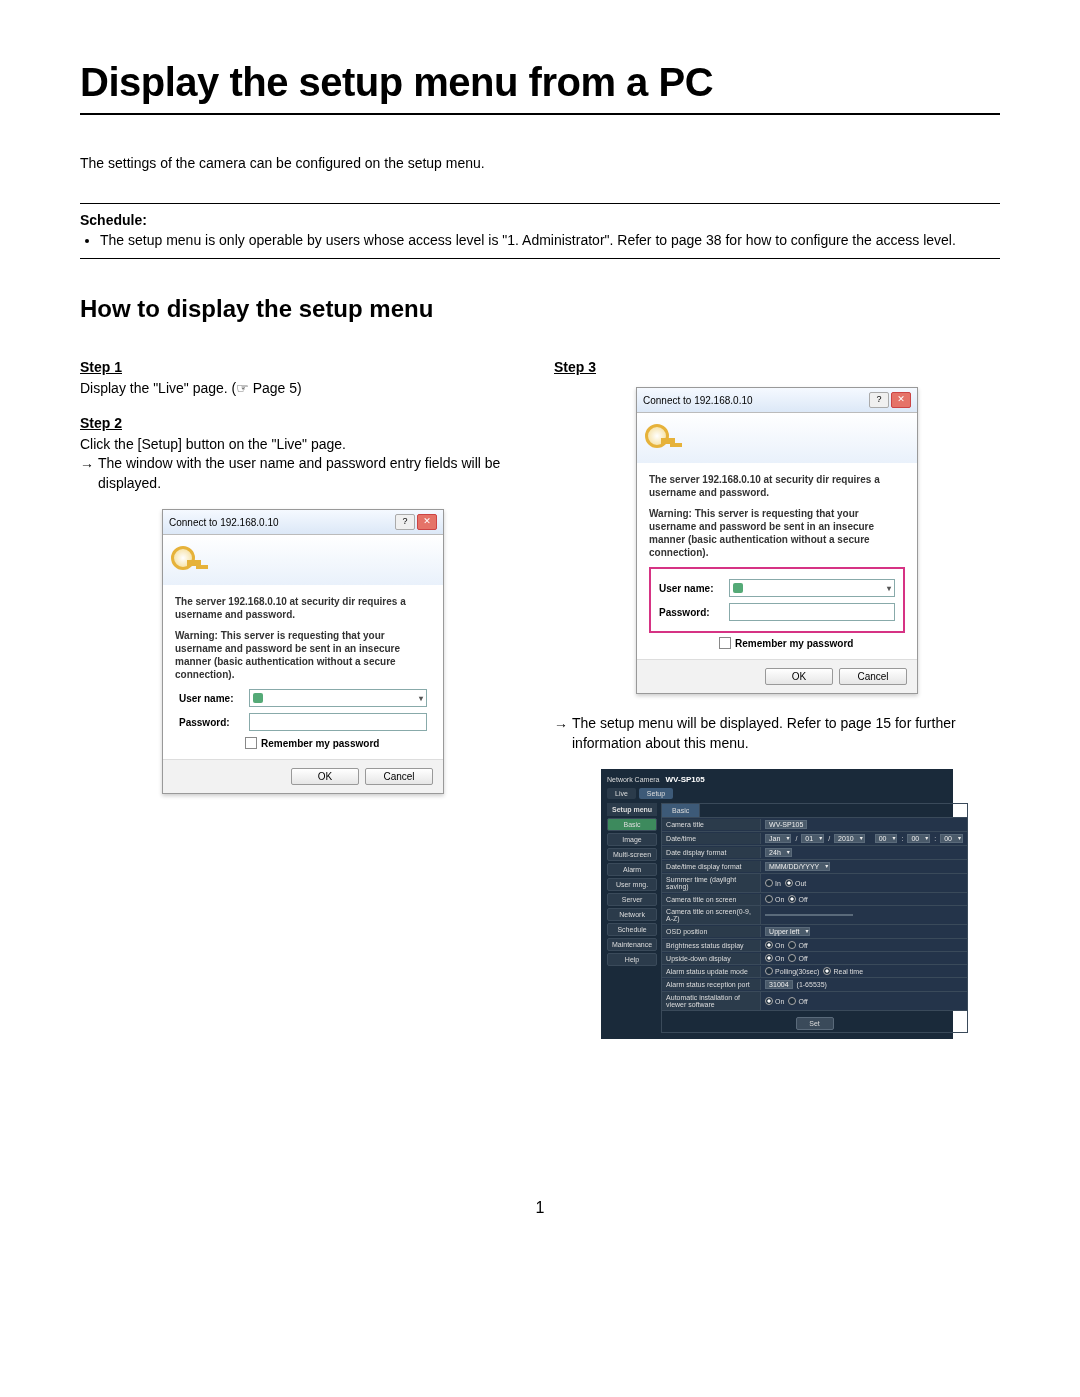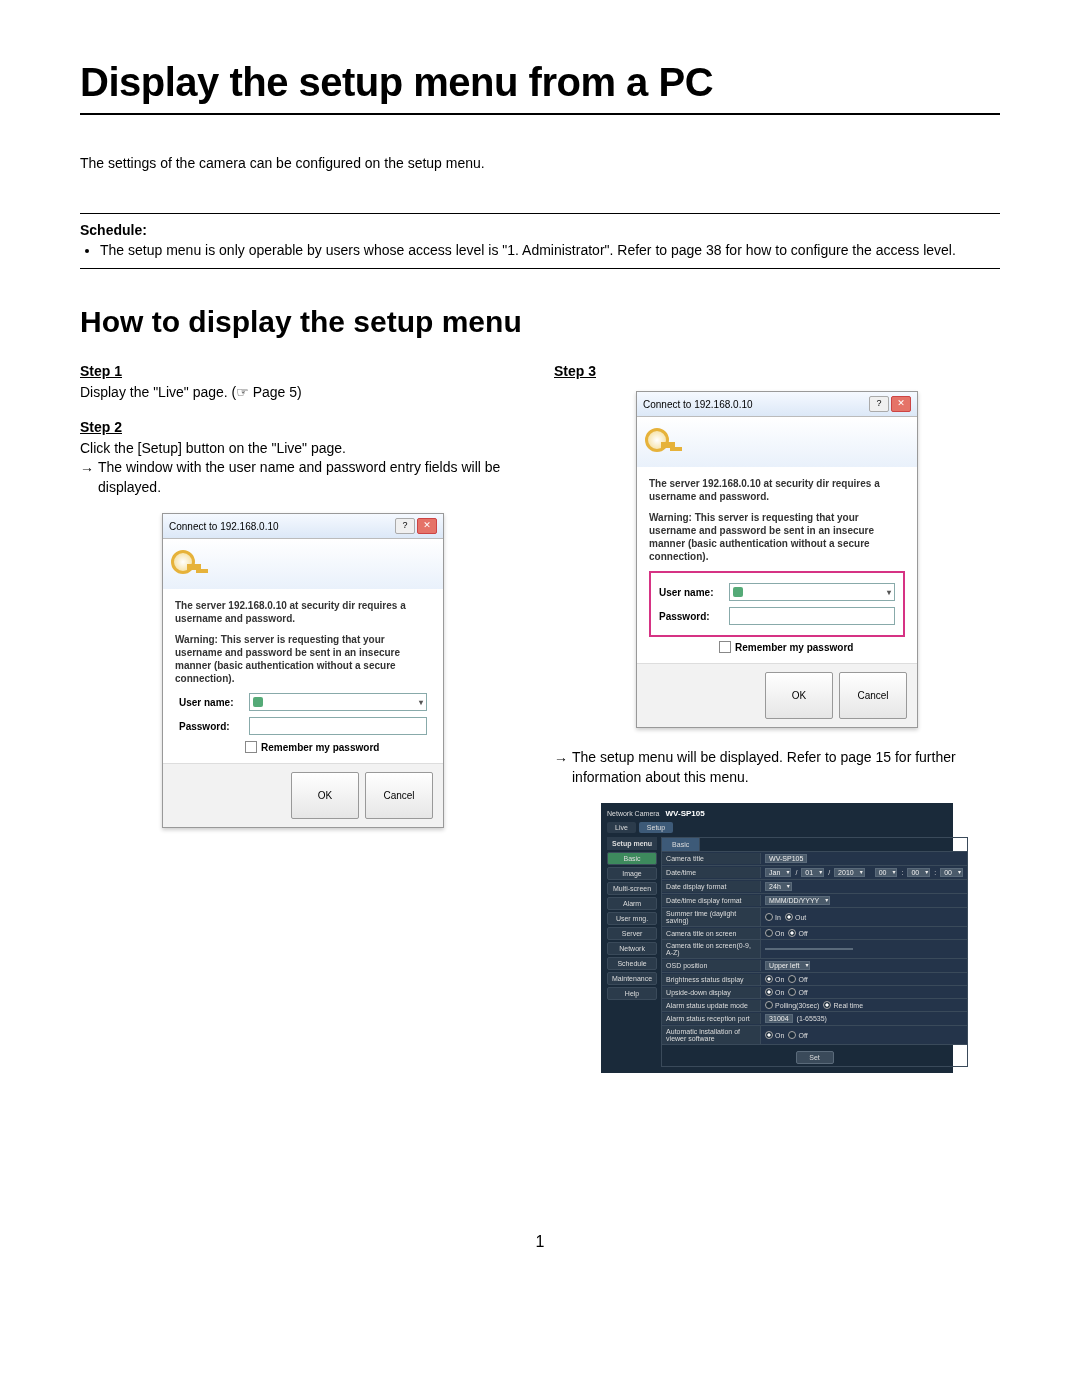--- a/index.html
+++ b/index.html
@@ -19,7 +19,7 @@
     letter-spacing: -0.5px;
   }
   .title-rule { border-bottom: 2px solid #000; margin-bottom: 40px; }
-  .intro { margin-bottom: 42px; }
+  .intro { margin-bottom: 32px; }
   .important-box {
     border-top: 1px solid #000;
     border-bottom: 1px solid #000;

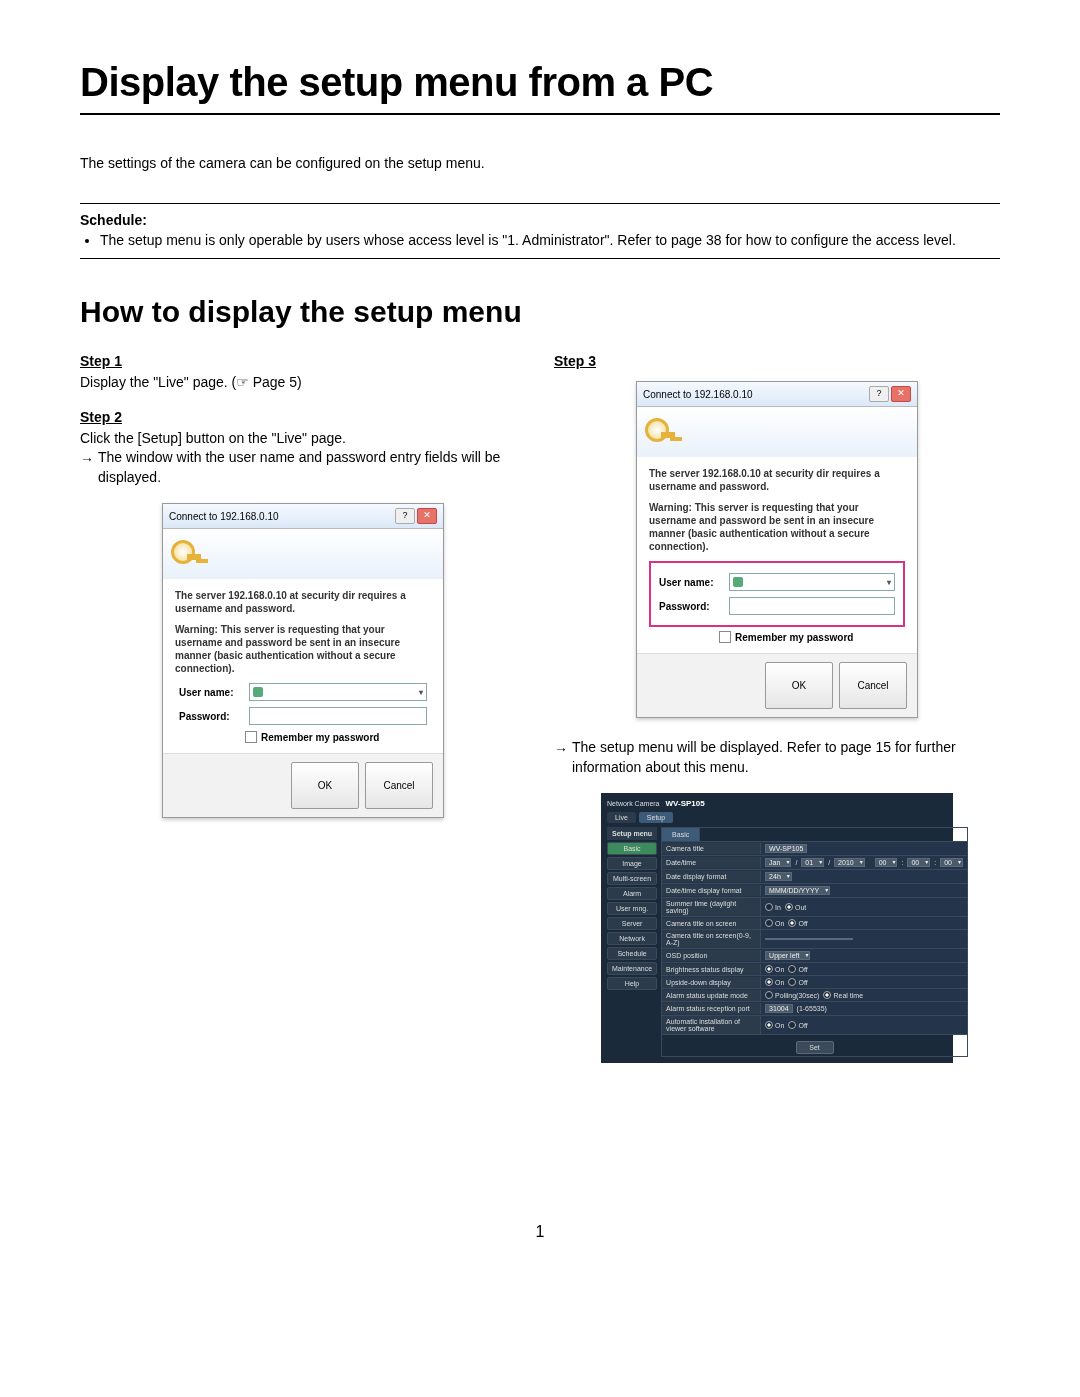--- a/index.html
+++ b/index.html
@@ -28,7 +28,7 @@
   }
   .important-box .label { font-weight: bold; margin-bottom: 4px; }
   .important-box ul { margin: 0; padding-left: 20px; }
-  h2 { font-size: 30px; font-weight: bold; margin: 0 0 24px 0; }
+  h2 { font-size: 24px; font-weight: bold; margin: 0 0 36px 0; }
   .columns { display: flex; gap: 28px; }
   .col { flex: 1; }
   .step-label { font-weight: bold; text-decoration: underline; margin-bottom: 4px; }

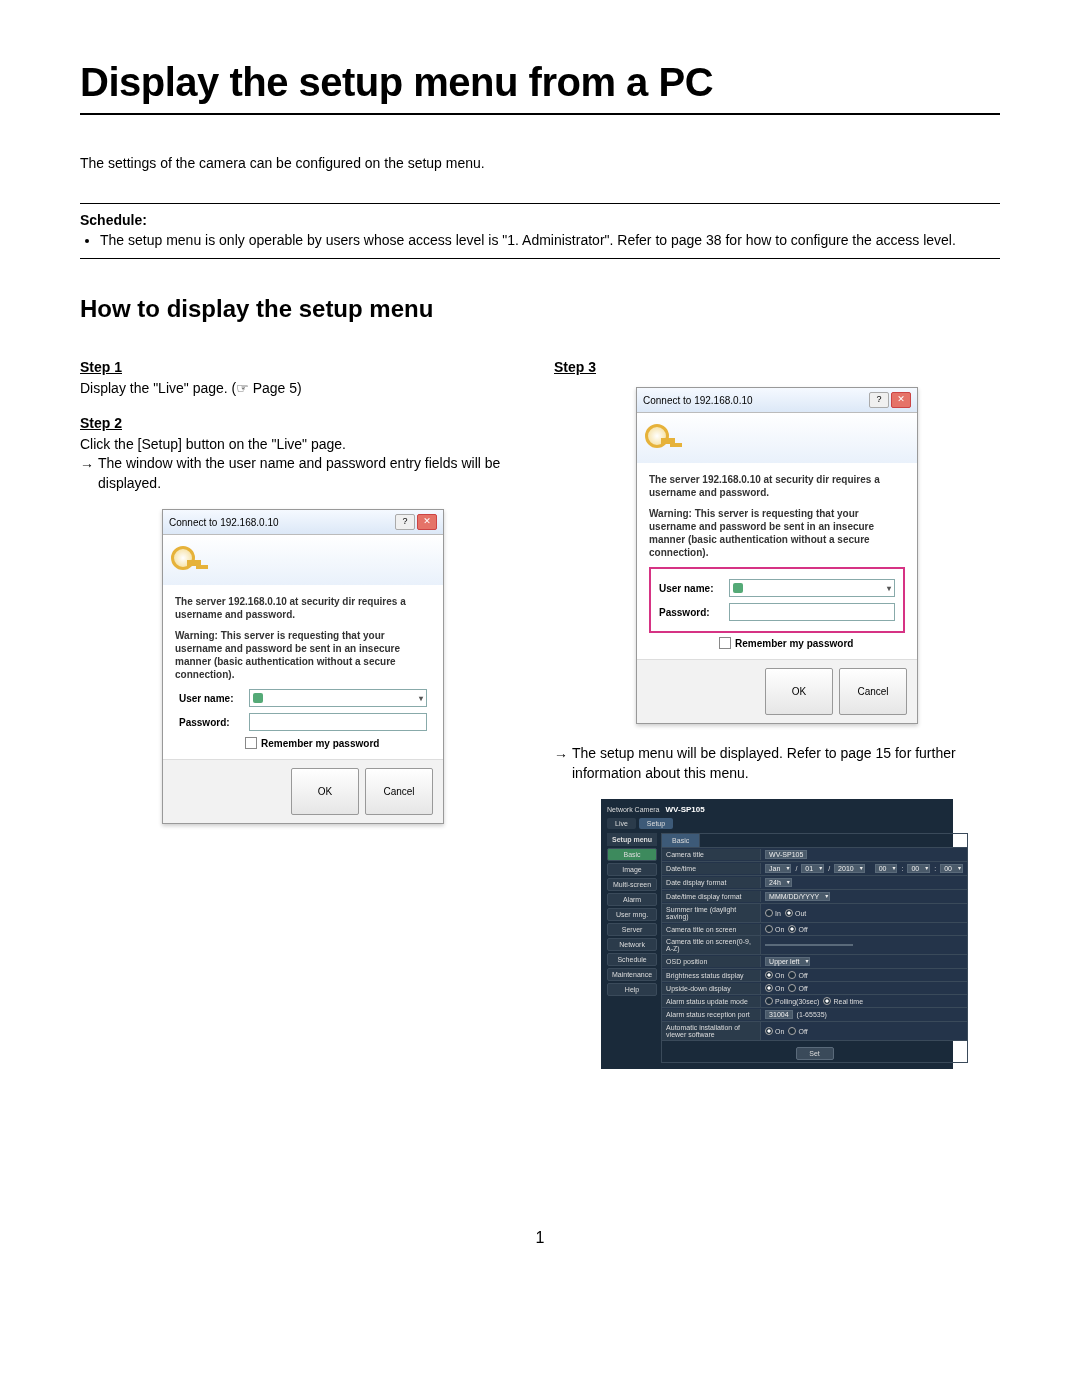--- a/index.html
+++ b/index.html
@@ -96,7 +96,7 @@
     background: #f2f2f2; border-top: 1px solid #ddd;
   }
   .dialog .buttons .btn {
-    min-width: 50px; padding: 17px 8px; border: 1px solid #999;
+    min-width: 50px; padding: 2px 8px; border: 1px solid #999;
     background: linear-gradient(#fff,#e6e6e6); border-radius: 2px; text-align: center;
   }
   .dialog.highlight .form-area { border: 2px solid #d63384; padding: 4px; }

